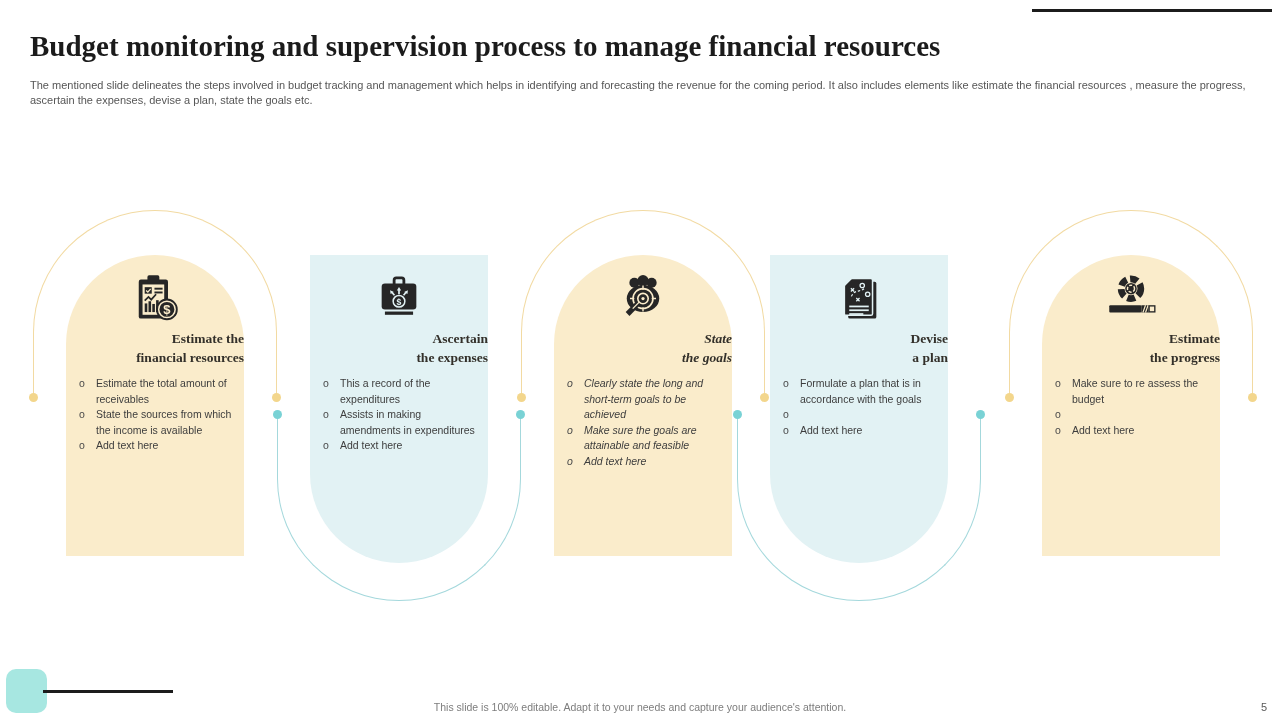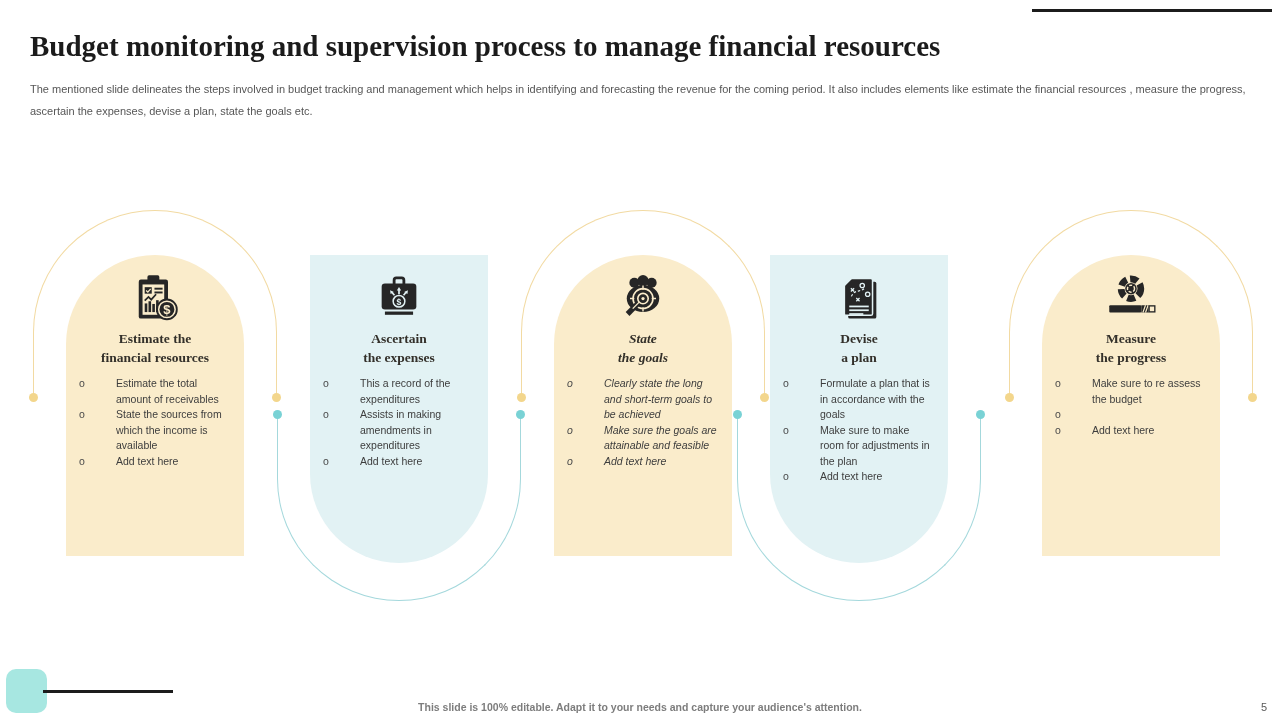--- a/index.html
+++ b/index.html
@@ -15,7 +15,7 @@
   }
   .page-subtitle {
     position:absolute; left:30px; top:78px; width:1232px;
-    font-size:11px; line-height:22px; color:#565656;
+    font-size:11px; line-height:15px; color:#565656;
   }
 
   

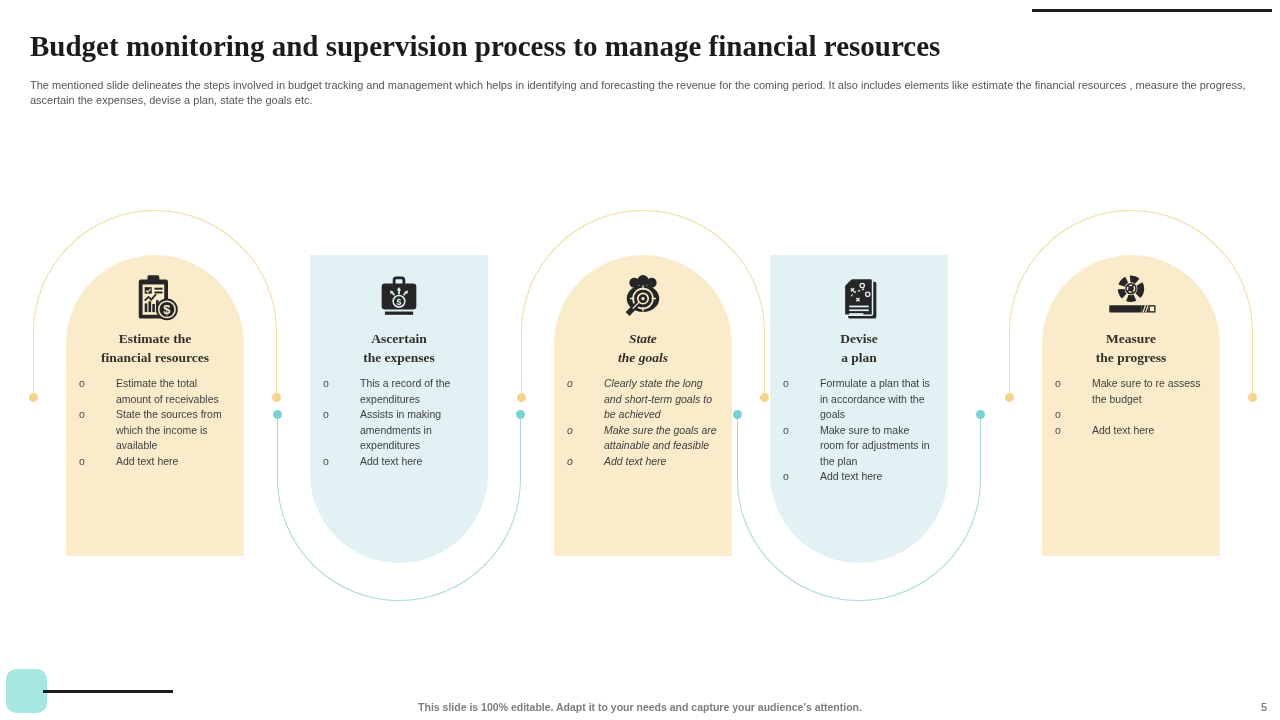--- a/index.html
+++ b/index.html
@@ -47,7 +47,7 @@
     font-family:"Liberation Serif", serif; font-weight:700; font-size:13.5px; line-height:19px;
     color:#33302a; margin-top:2px;
   }
-  .card-title span { display:block; }
+  .card-title span { display:block;text-align:right; }
   .bullets { list-style:none; text-align:left; margin:9px 8px 0 13px; }
   .bullets li { display:flex; font-size:10.5px; line-height:15.5px; color:#3d3d3d; }
   .bullets .mk { flex:none; width:17px; color:#4a4a4a; }

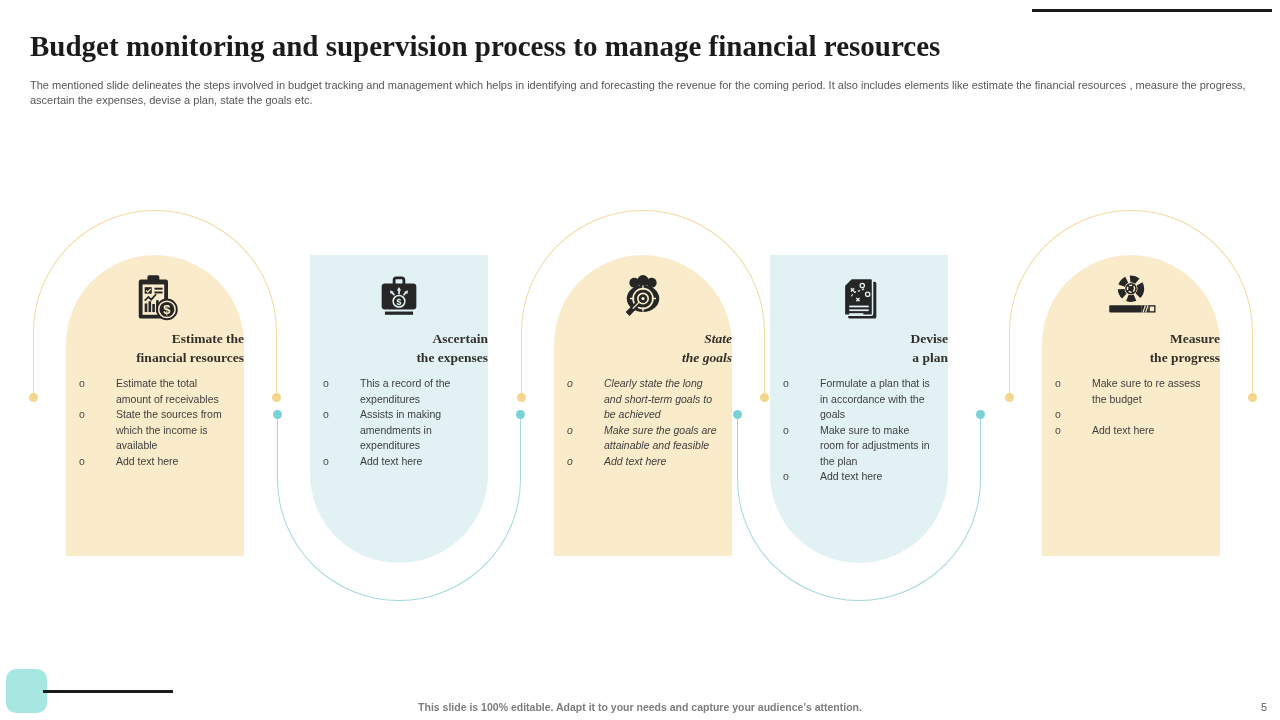--- a/index.html
+++ b/index.html
@@ -254,7 +254,7 @@
           </svg>
         </div>
         <div class="card-title">
-          <span>Measure</span>
+          <span>Estimate</span>
           <span>the progress</span>
         </div>
         <ul class="bullets">

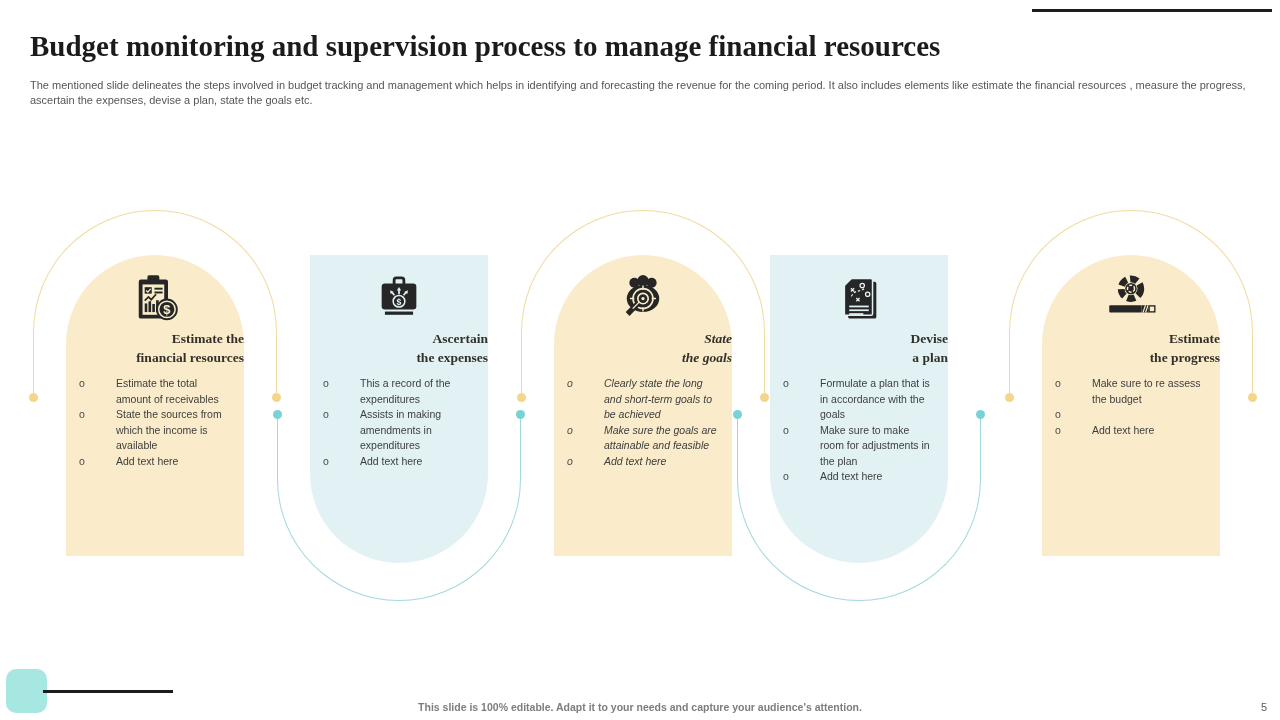--- a/index.html
+++ b/index.html
@@ -51,7 +51,7 @@
   .bullets { list-style:none; text-align:left; margin:9px 8px 0 13px; }
   .bullets li { display:flex; font-size:10.5px; line-height:15.5px; color:#3d3d3d; }
   .bullets .mk { flex:none; width:17px; color:#4a4a4a; }
-  .bullets .bt { flex:1; padding-right:4px;margin-left:20px; }
+  .bullets .bt { flex:1; padding-right:4px; }
 
   
   .bl-square { position:absolute; left:6px; top:669px; width:41px; height:44px; border-radius:10px; background:#a7e7e1; }

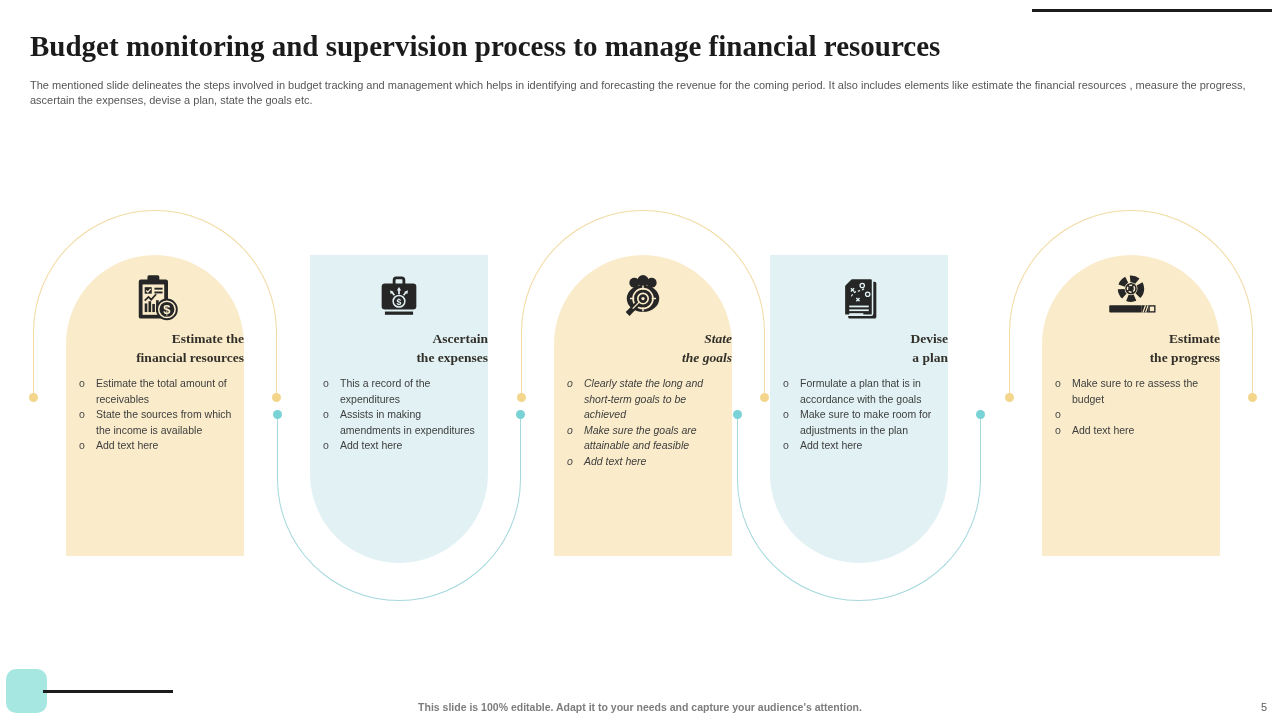--- a/index.html
+++ b/index.html
@@ -227,7 +227,6 @@
             </li>
           <li>
               <span class="mk">o</span>
-              <span class="bt">Make sure to make room for adjustments in the plan</span>
             </li>
           <li>
               <span class="mk">o</span>

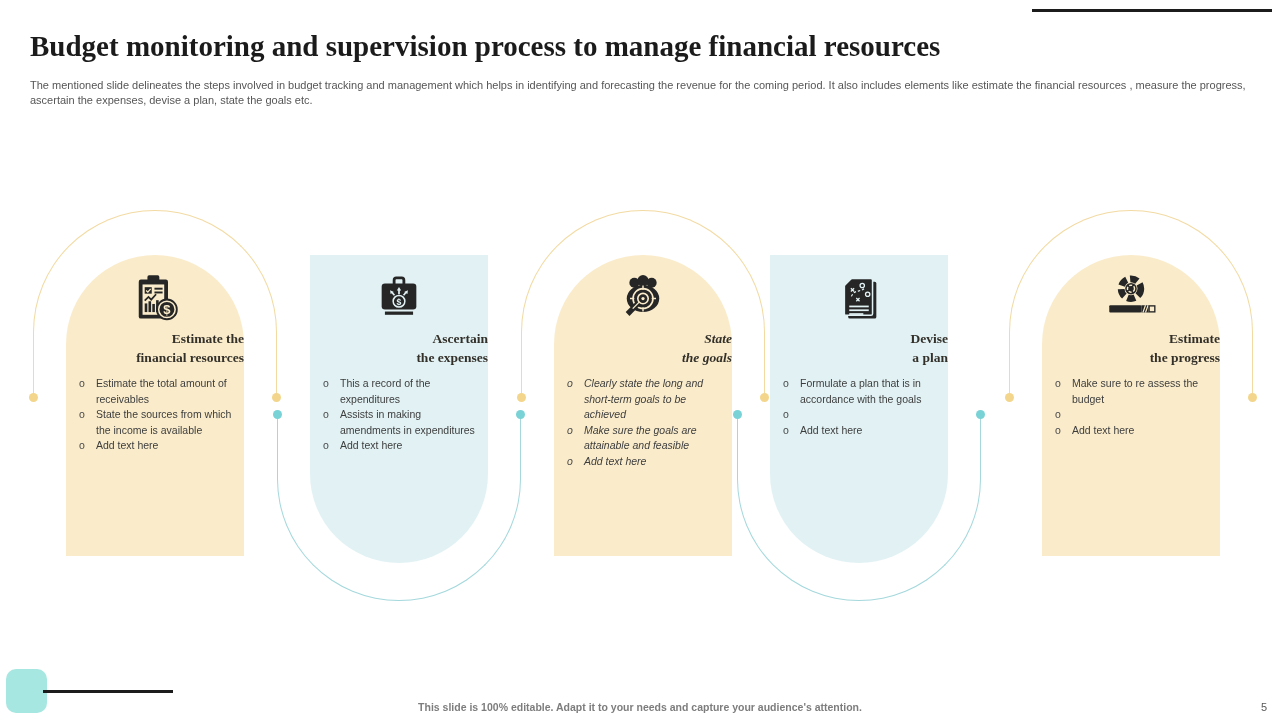--- a/index.html
+++ b/index.html
@@ -56,7 +56,7 @@
   
   .bl-square { position:absolute; left:6px; top:669px; width:41px; height:44px; border-radius:10px; background:#a7e7e1; }
   .bl-line { position:absolute; left:43px; top:690px; width:130px; height:3px; background:#1c1c1c; }
-  .footer-note { position:absolute; left:0; top:701px; width:1280px; text-align:center; font-size:10.5px; color:#7d7d7d;font-weight:bold; }
+  .footer-note { position:absolute; left:0; top:701px; width:1280px; text-align:center; font-size:10.5px; color:#7d7d7d; }
   .page-number { position:absolute; right:13px; top:701px; font-size:11px; color:#595959; }
 </style>
 </head>

